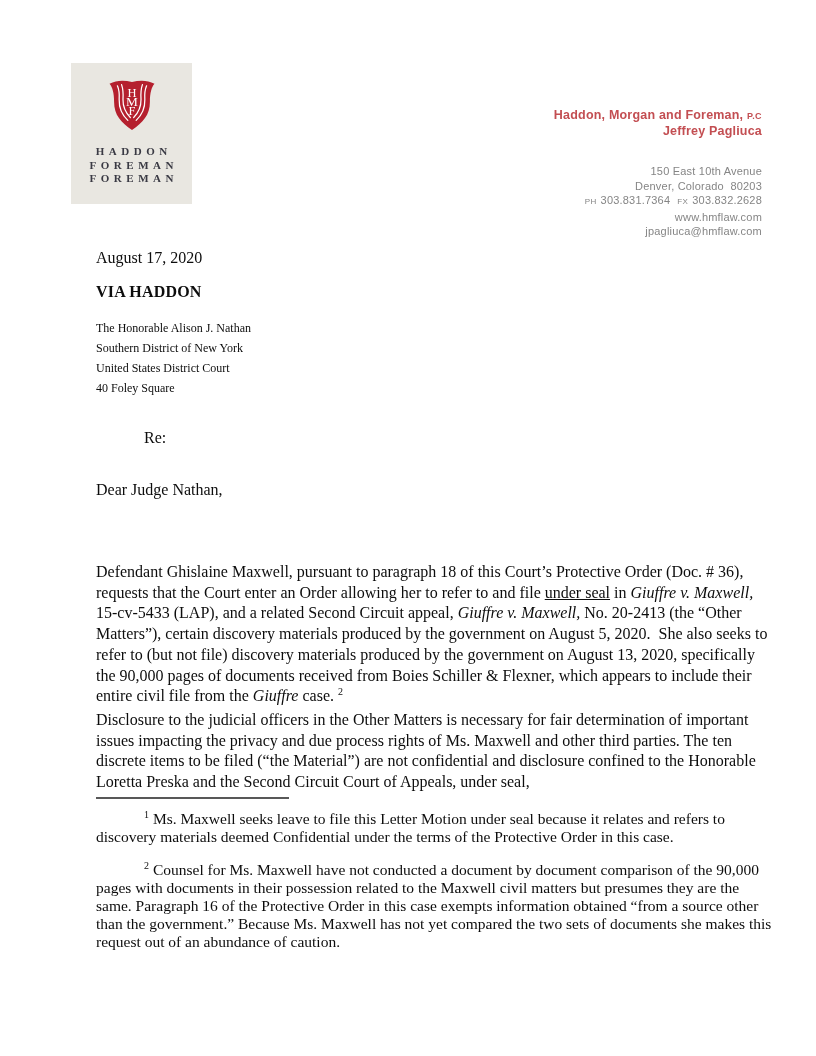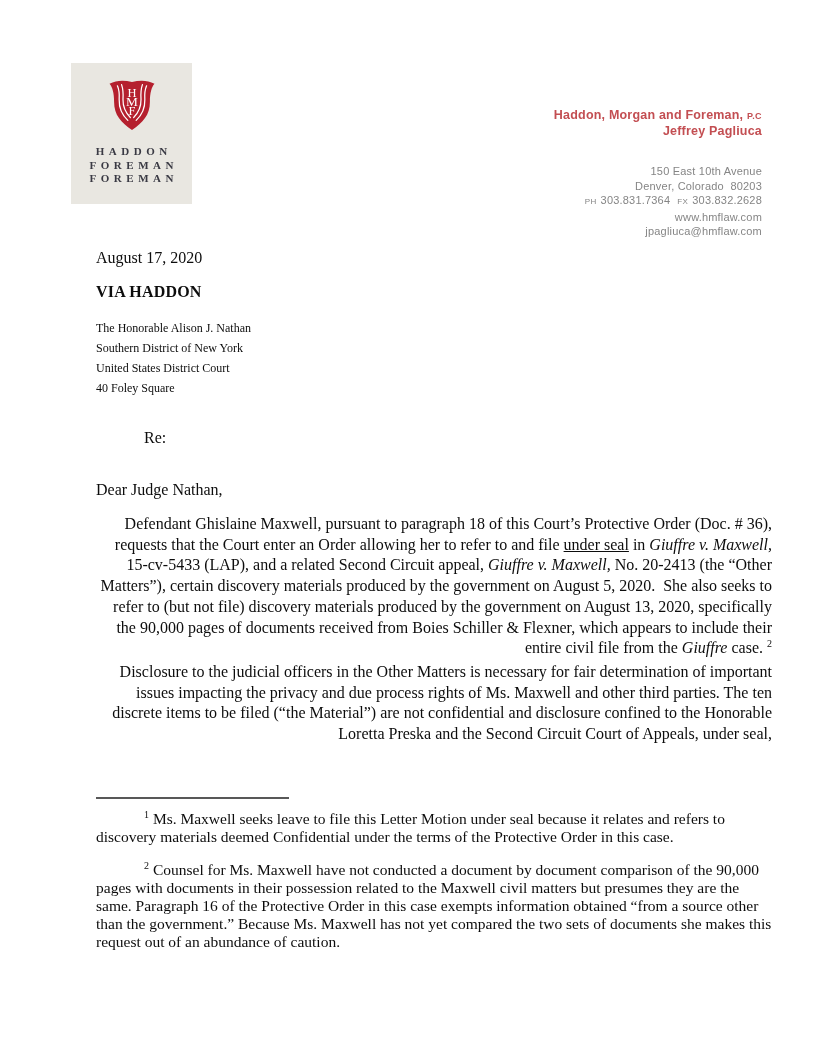--- a/index.html
+++ b/index.html
@@ -71,7 +71,7 @@
   .re-label { position: absolute; left: 0; top: 0; }
   .re-content { margin-left: 53px; }
   .salutation { left: 96px; top: 481px; font-size: 16px; }
-  .body-para { left: 96px; width: 676px; font-size: 16px; line-height: 20.7px; text-align: right; }
+  .body-para { left: 96px; width: 676px; font-size: 16px; line-height: 20.7px; text-align: left; margin-top: 48px; }
   #para1 { top: 514px; }
   #para2 { top: 662px; }
   .i { font-style: italic; }

